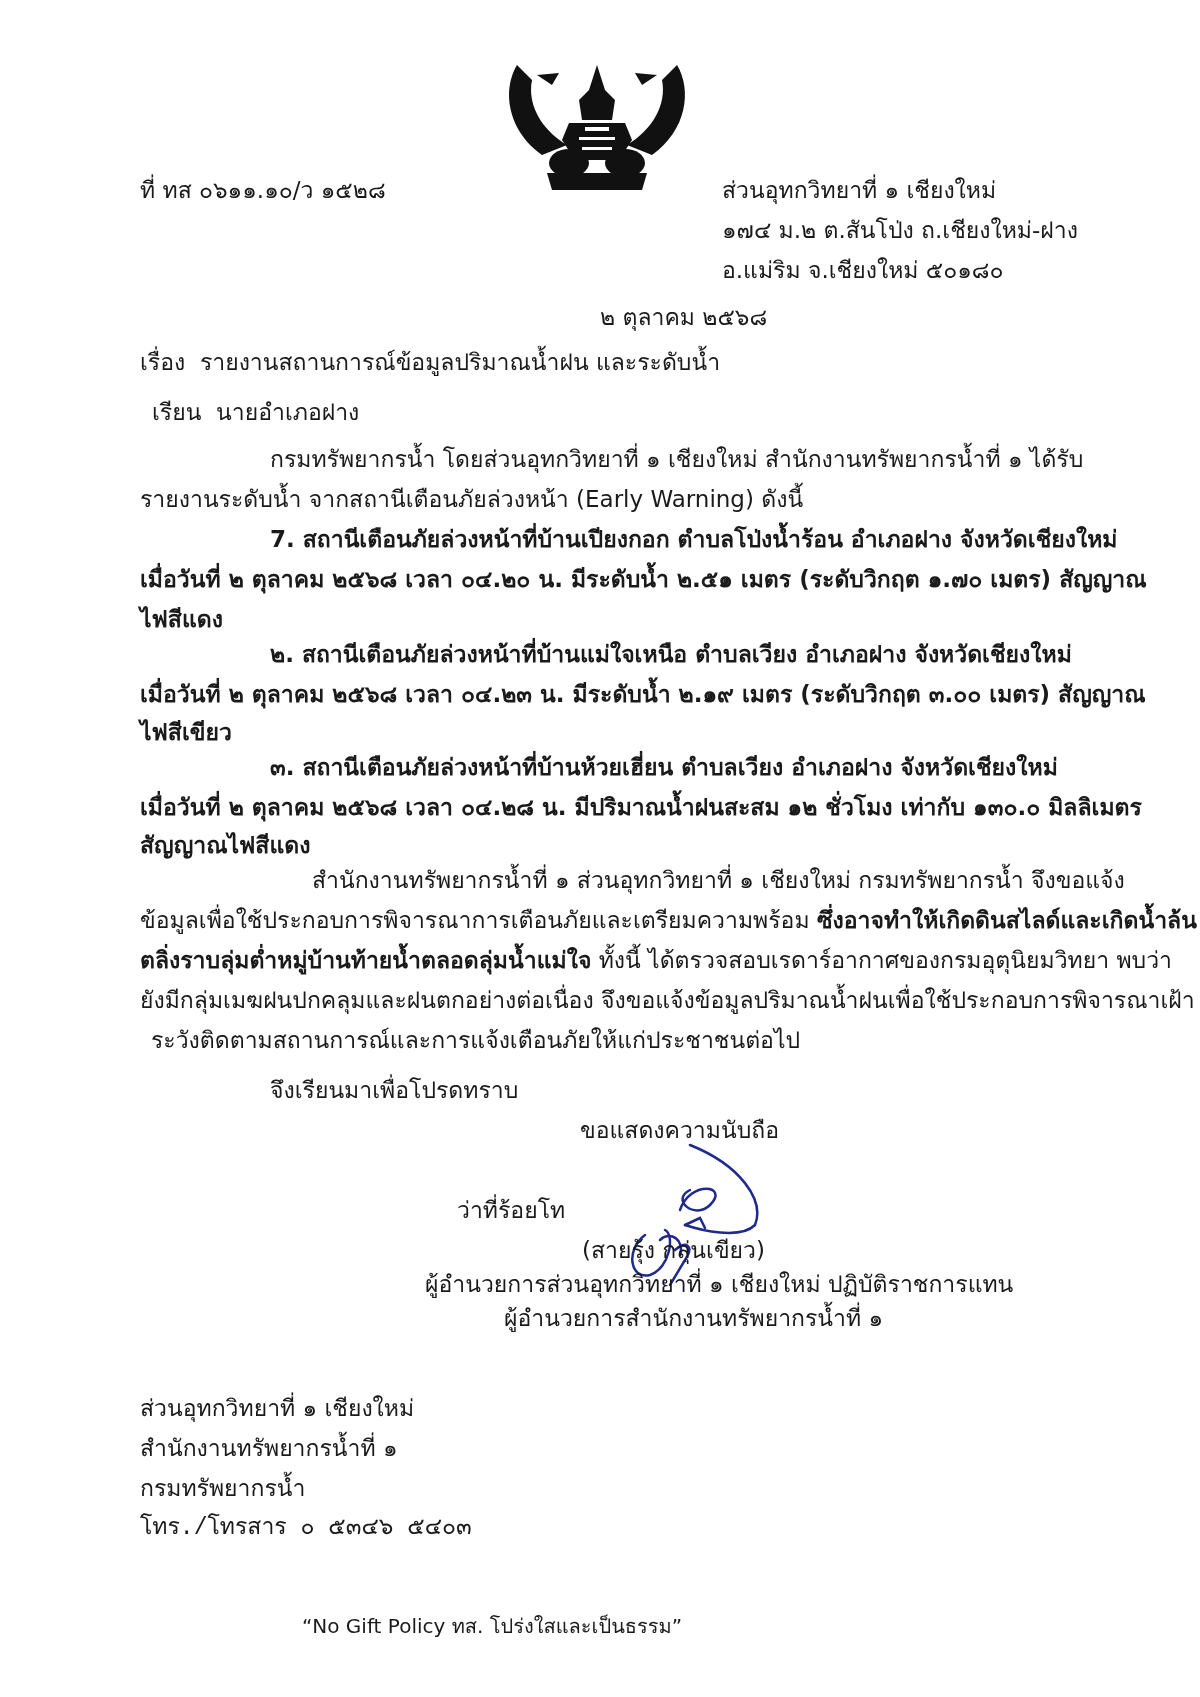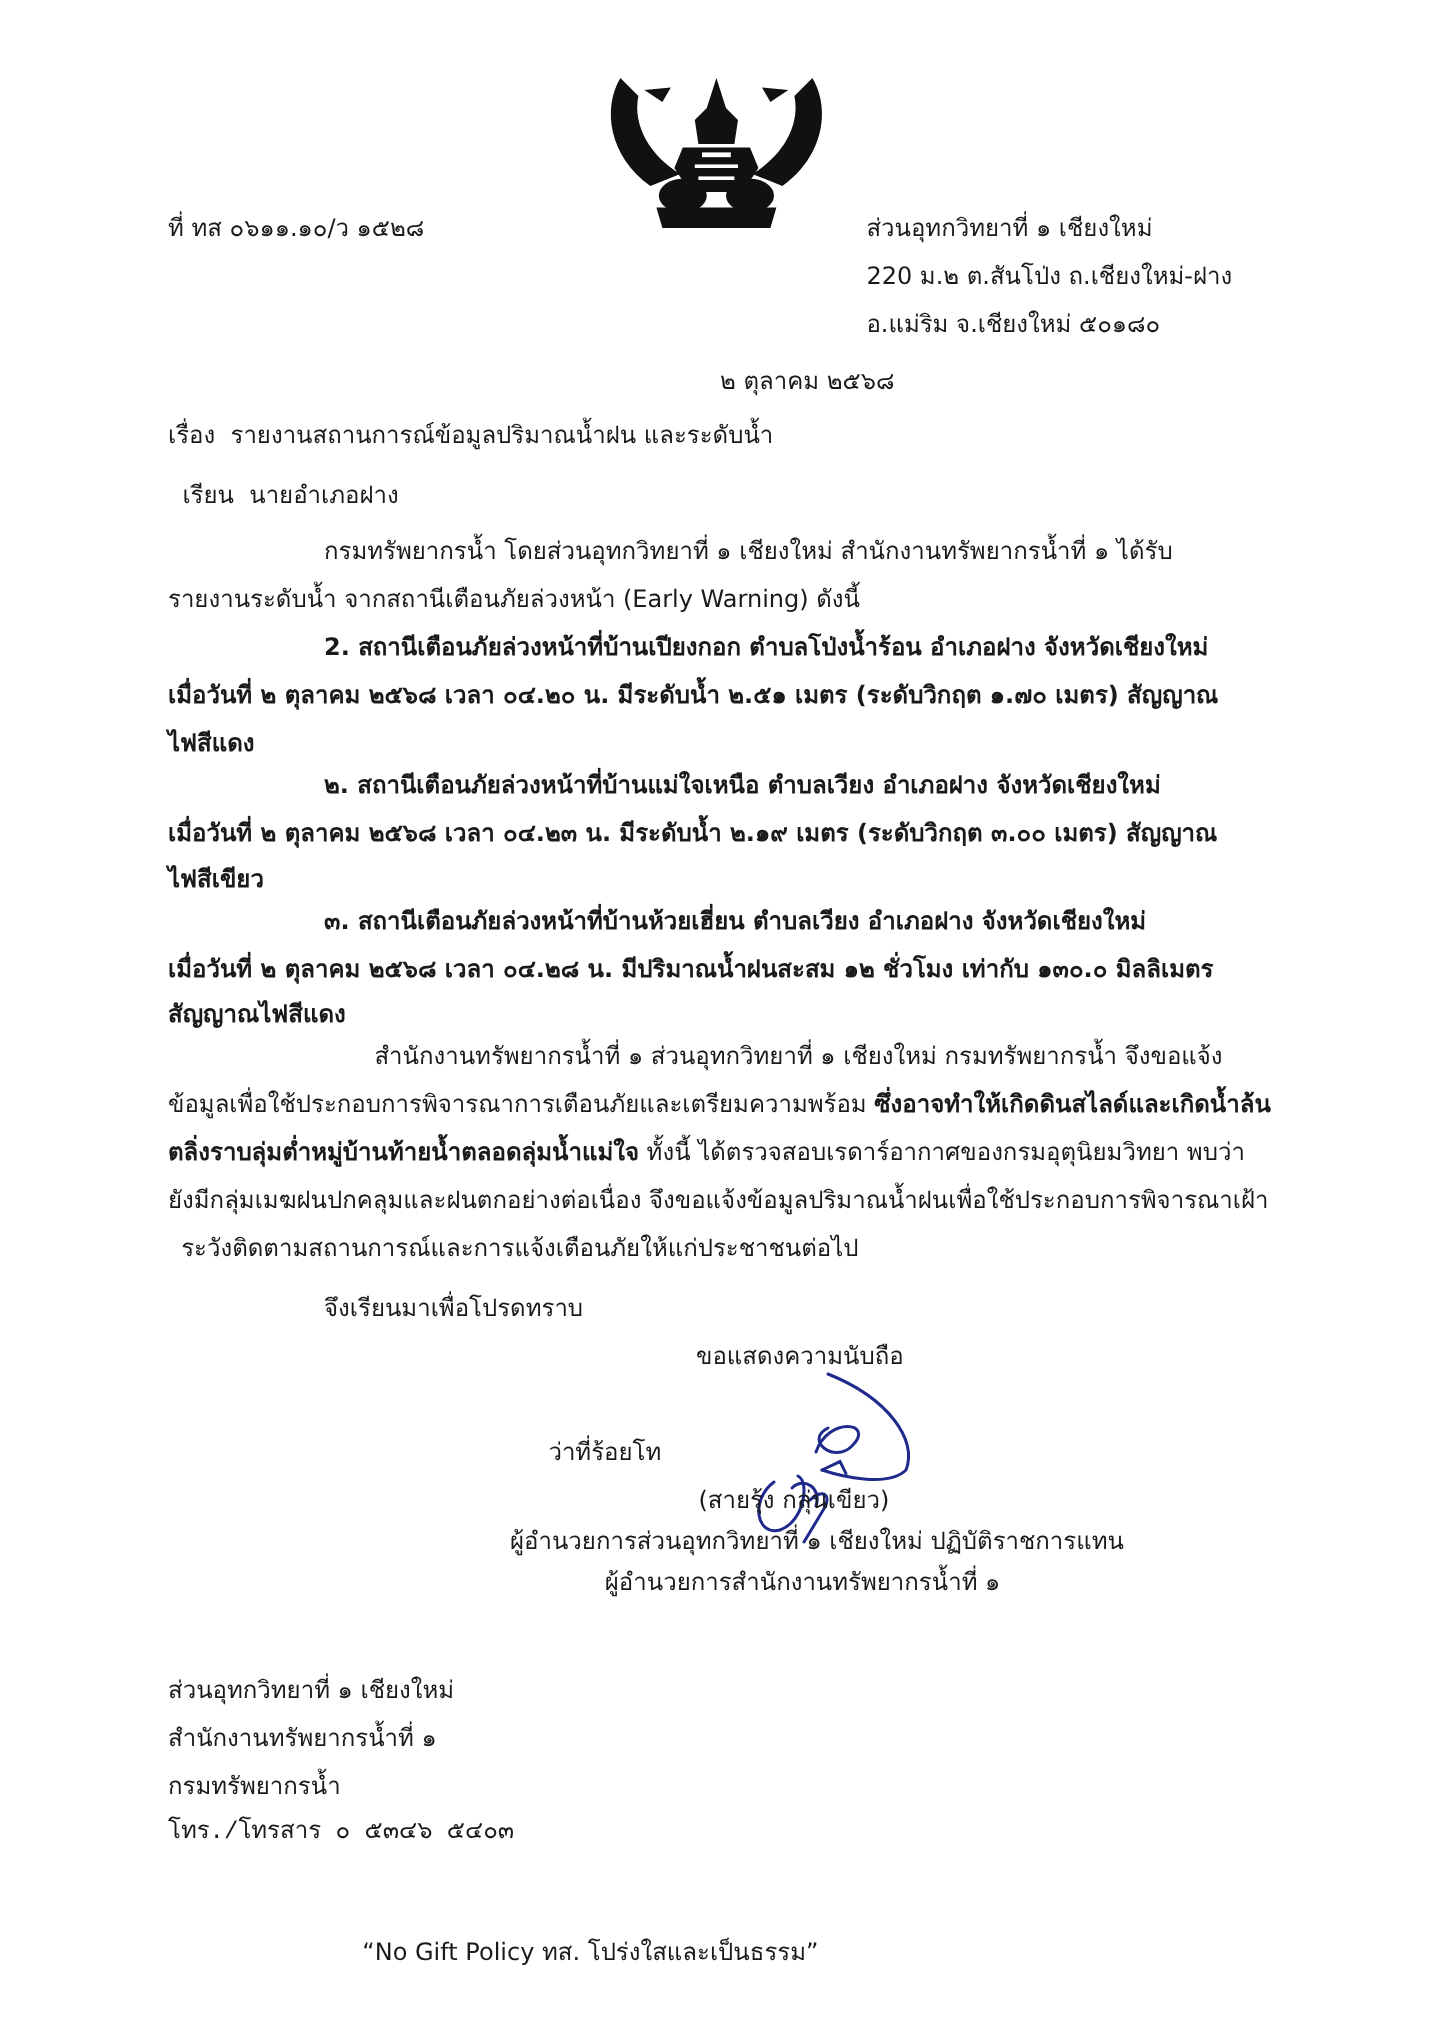--- a/index.html
+++ b/index.html
@@ -9,7 +9,7 @@
       color: #1a1a1a;
     }
     .abs { position: absolute; white-space: nowrap; }
-    .t { font-size: 20px; line-height: 24px; }
+    .t { font-size: 23px; line-height: 24px; }
     .b { font-weight: bold; }
     .emblem { position: absolute; left: 497px; top: 45px; width: 200px; height: 145px; }
     .sig-svg { position: absolute; left: 590px; top: 1140px; width: 200px; height: 150px; }

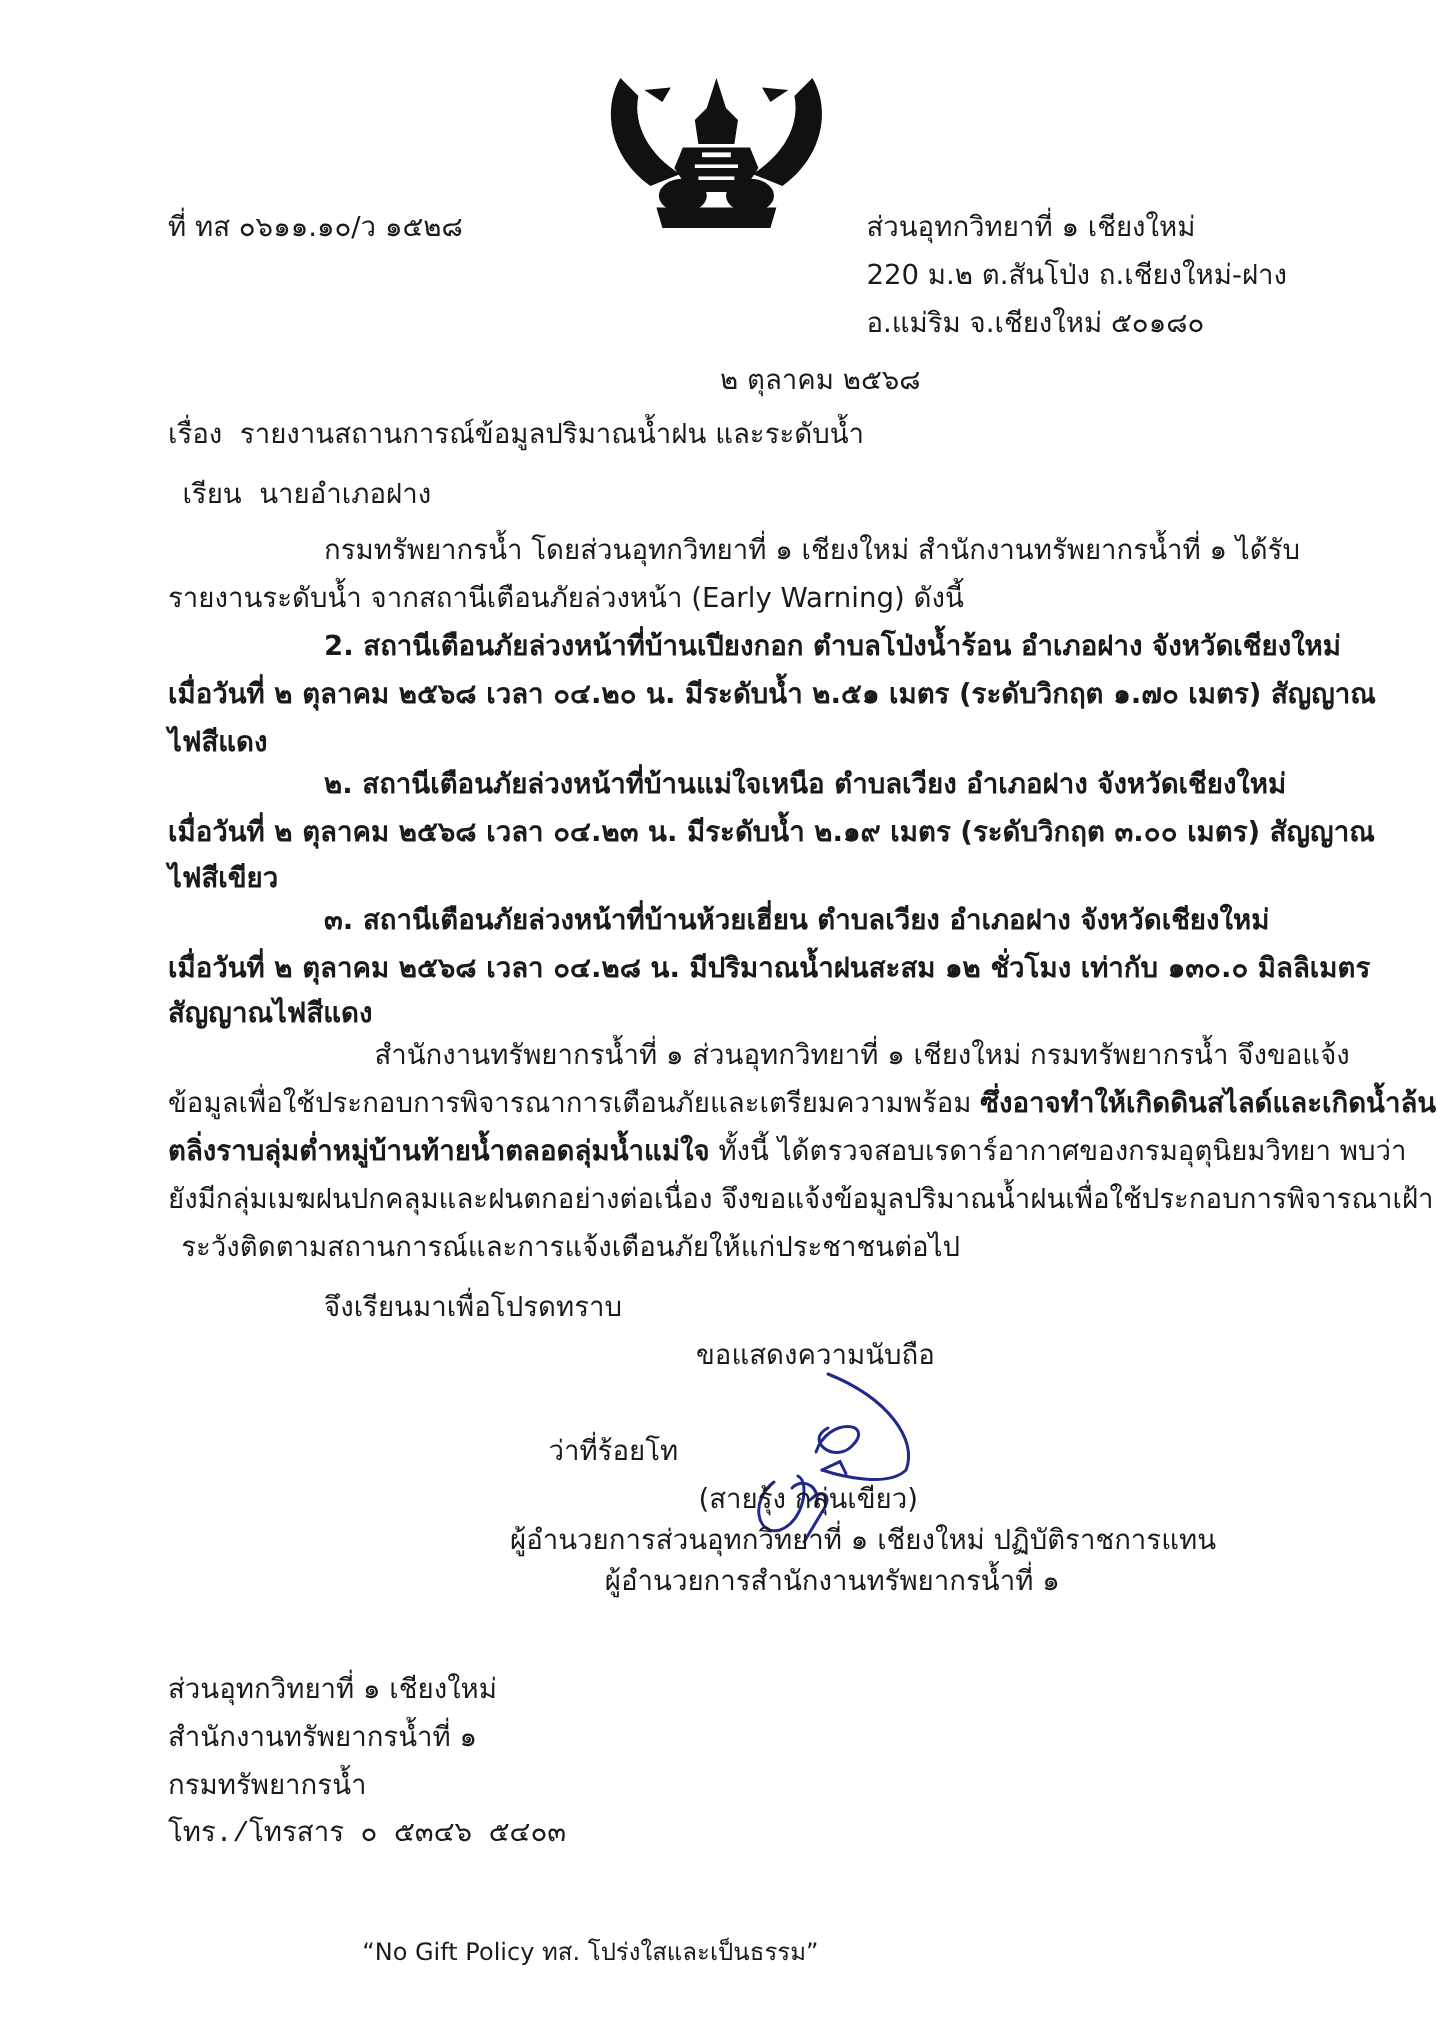--- a/index.html
+++ b/index.html
@@ -45,7 +45,7 @@
 <div class="abs t" style="left:140px; top:178px;">ที่ ทส ๐๖๑๑.๑๐/ว ๑๕๒๘</div>
 
 <div class="abs t" style="left:722px; top:178px;">ส่วนอุทกวิทยาที่ ๑ เชียงใหม่</div>
-<div class="abs t" style="left:722px; top:218px;">220 ม.๒ ต.สันโป่ง ถ.เชียงใหม่-ฝาง</div>
+<div class="abs t" style="left:722px; top:218px;">๑๗๔ ม.๒ ต.สันโป่ง ถ.เชียงใหม่-ฝาง</div>
 <div class="abs t" style="left:722px; top:258px;">อ.แม่ริม จ.เชียงใหม่ ๕๐๑๘๐</div>
 
 <div class="abs t" style="left:600px; top:305px;">๒ ตุลาคม ๒๕๖๘</div>

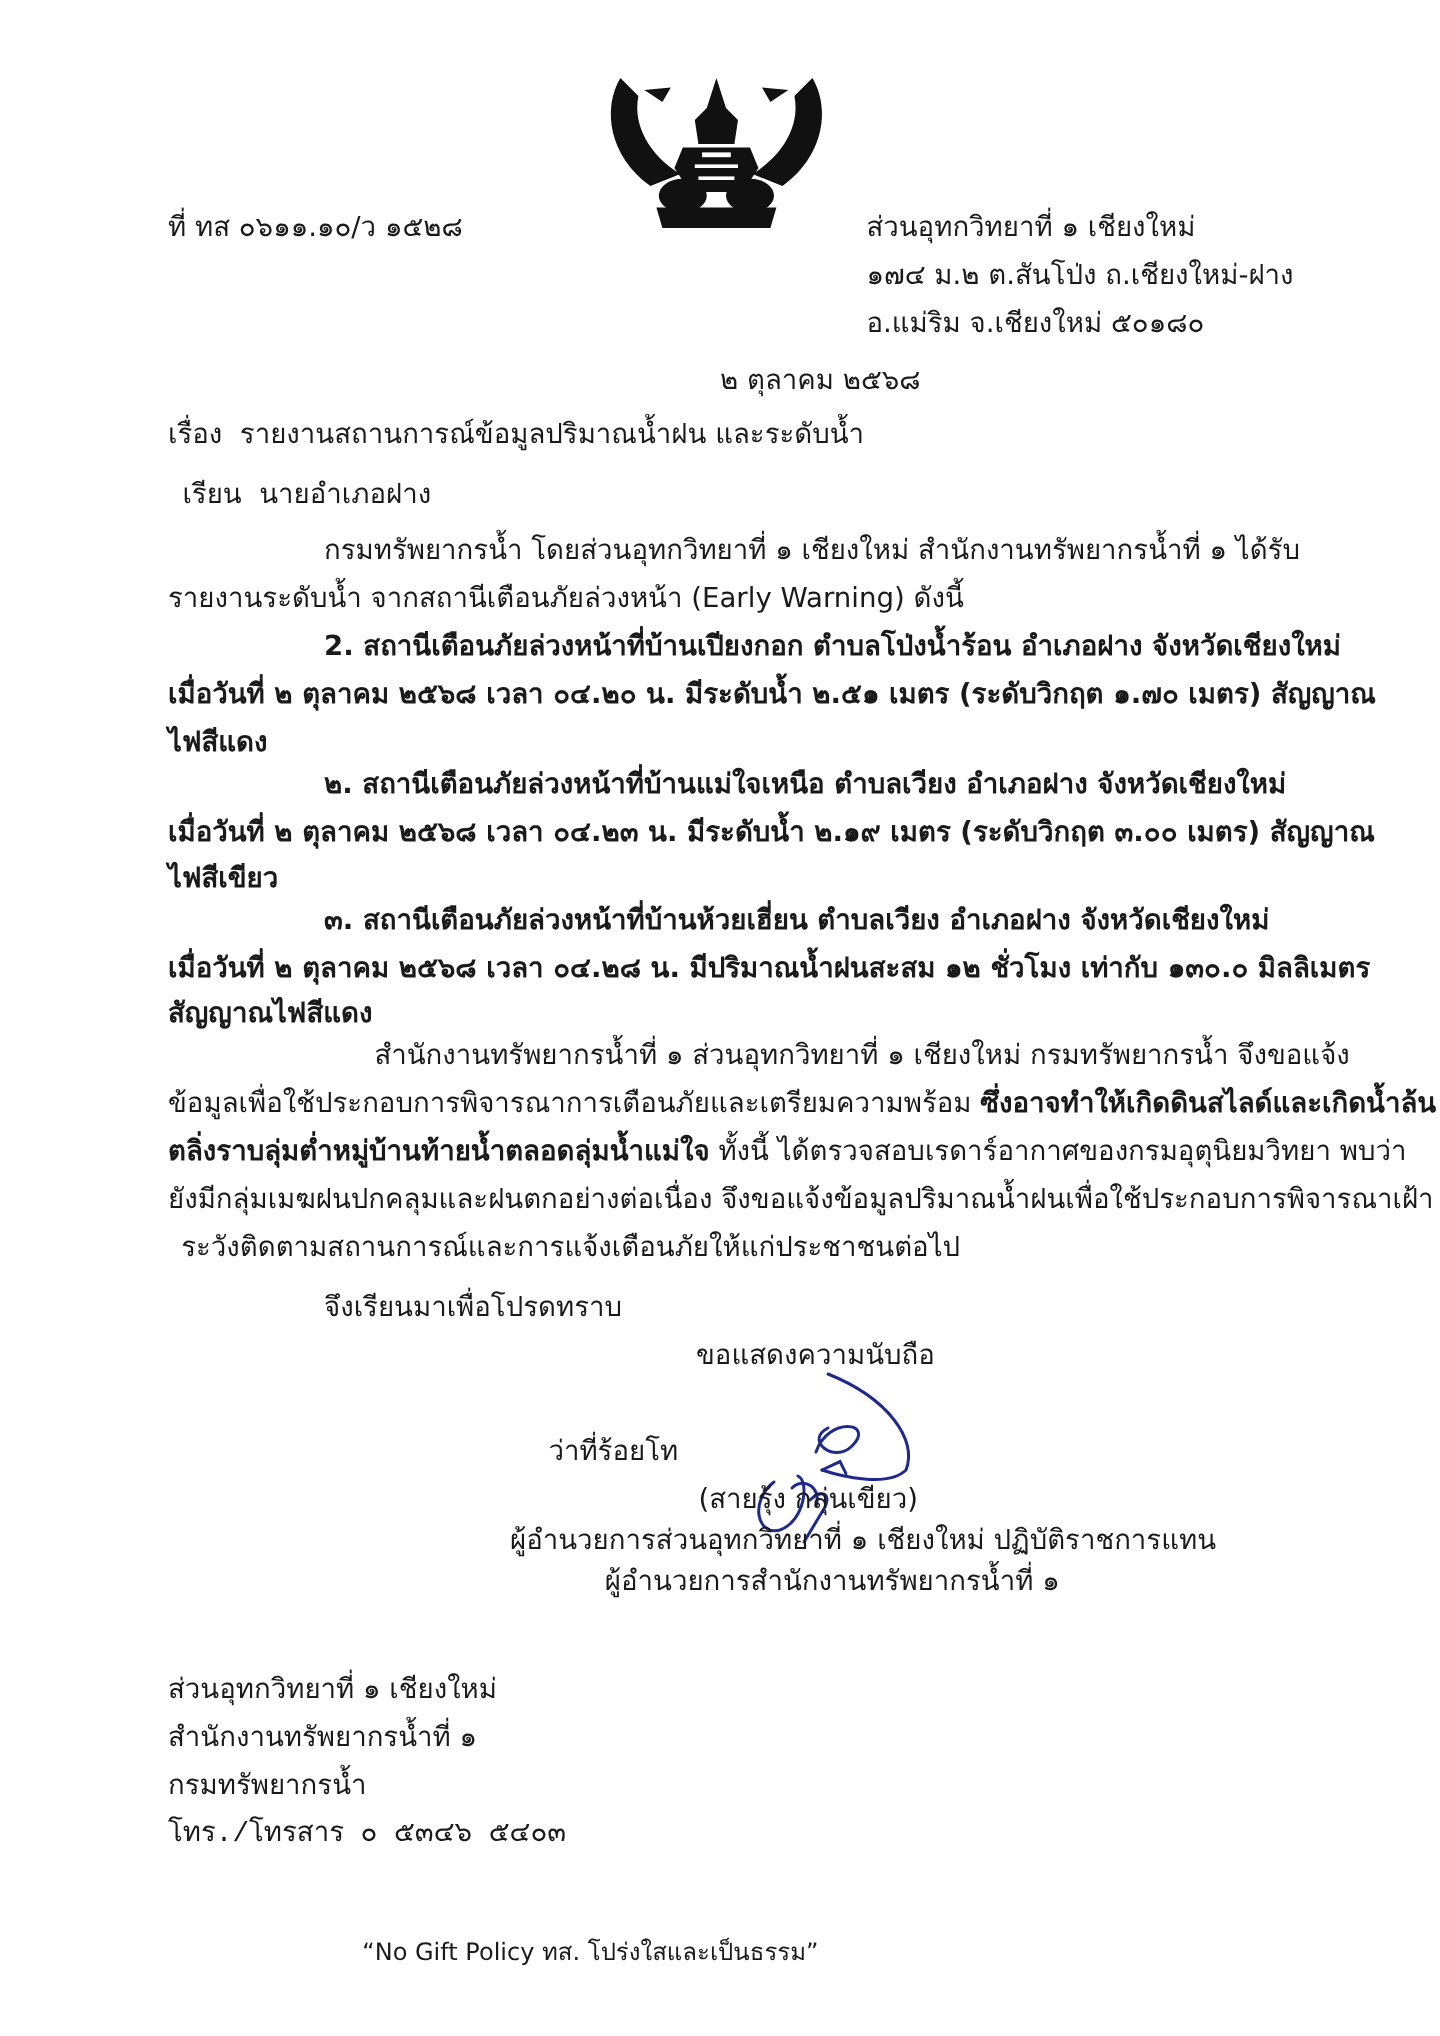--- a/index.html
+++ b/index.html
@@ -61,7 +61,7 @@
 <div class="abs t" style="left:270px; top:447px;">กรมทรัพยากรน้ำ โดยส่วนอุทกวิทยาที่ ๑ เชียงใหม่ สำนักงานทรัพยากรน้ำที่ ๑ ได้รับ</div>
 <div class="abs t" style="left:140px; top:487px;">รายงานระดับน้ำ จากสถานีเตือนภัยล่วงหน้า (Early Warning) ดังนี้</div>
 
-<div class="abs t b" style="left:270px; top:527px;">2. สถานีเตือนภัยล่วงหน้าที่บ้านเปียงกอก ตำบลโป่งน้ำร้อน อำเภอฝาง จังหวัดเชียงใหม่</div>
+<div class="abs t b" style="left:270px; top:527px;">7. สถานีเตือนภัยล่วงหน้าที่บ้านเปียงกอก ตำบลโป่งน้ำร้อน อำเภอฝาง จังหวัดเชียงใหม่</div>
 <div class="abs t b" style="left:140px; top:567px;">เมื่อวันที่ ๒ ตุลาคม ๒๕๖๘ เวลา ๐๔.๒๐ น. มีระดับน้ำ ๒.๕๑ เมตร (ระดับวิกฤต ๑.๗๐ เมตร) สัญญาณ</div>
 <div class="abs t b" style="left:140px; top:607px;">ไฟสีแดง</div>
 

